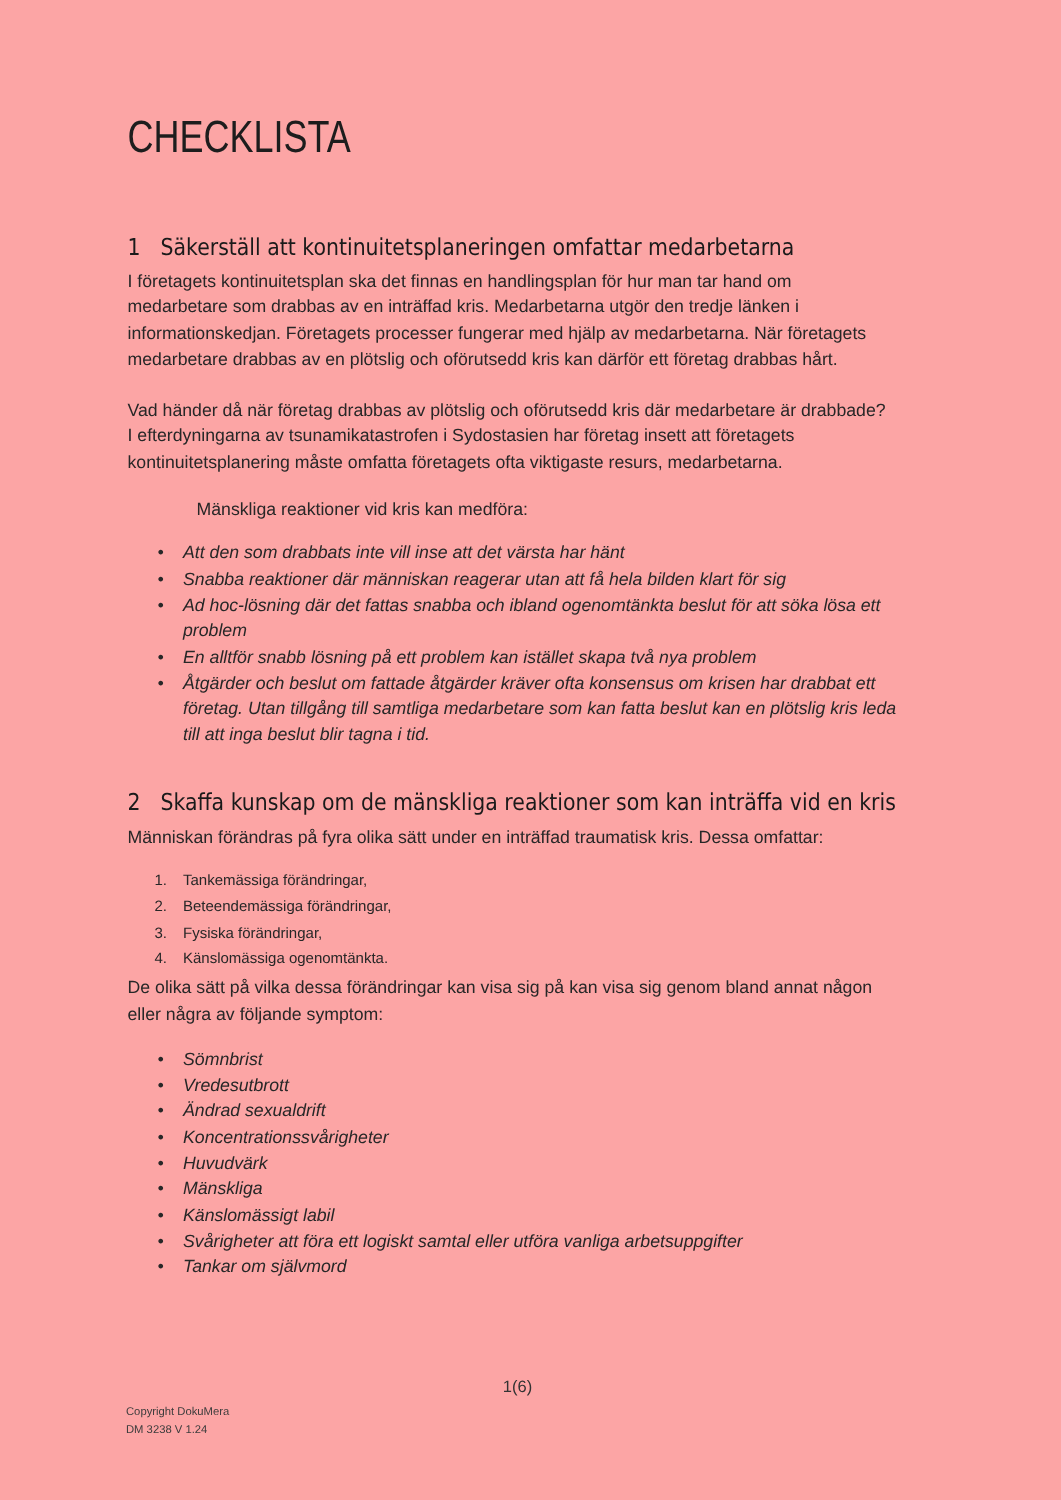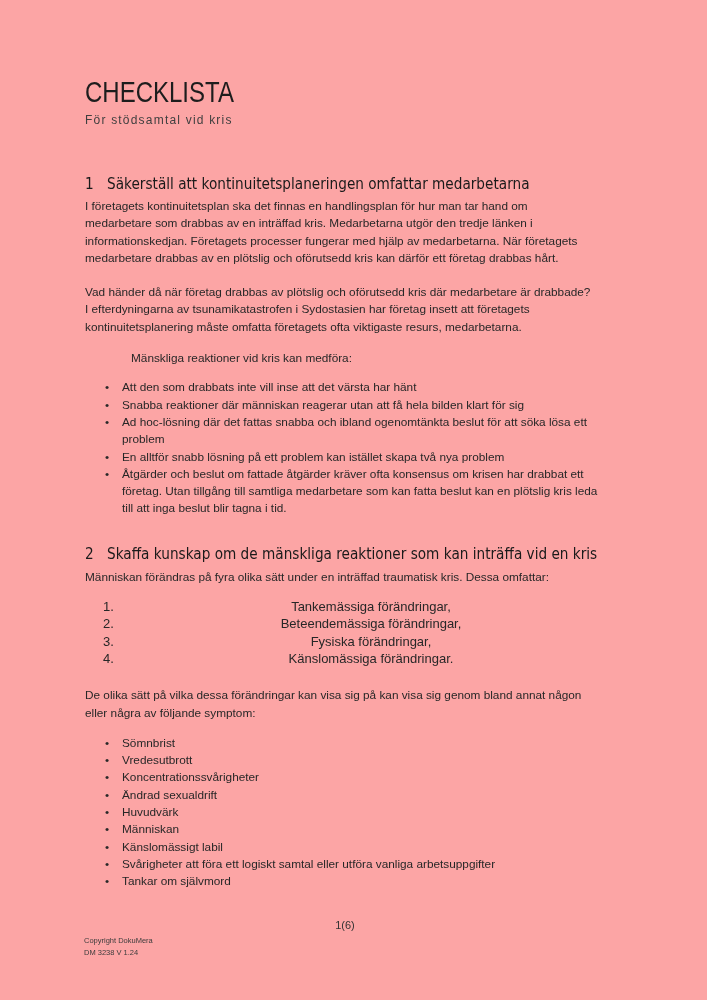--- a/index.html
+++ b/index.html
@@ -121,7 +121,6 @@
   <div class="content">
 
     <h1 class="doc-title">CHECKLISTA</h1>
-    <div class="doc-subtitle">För stödsamtal vid kris</div>
 
     <div class="section-heading">
       <span class="num">1</span><span>Säkerställ att kontinuitetsplaneringen omfattar medarbetarna</span>

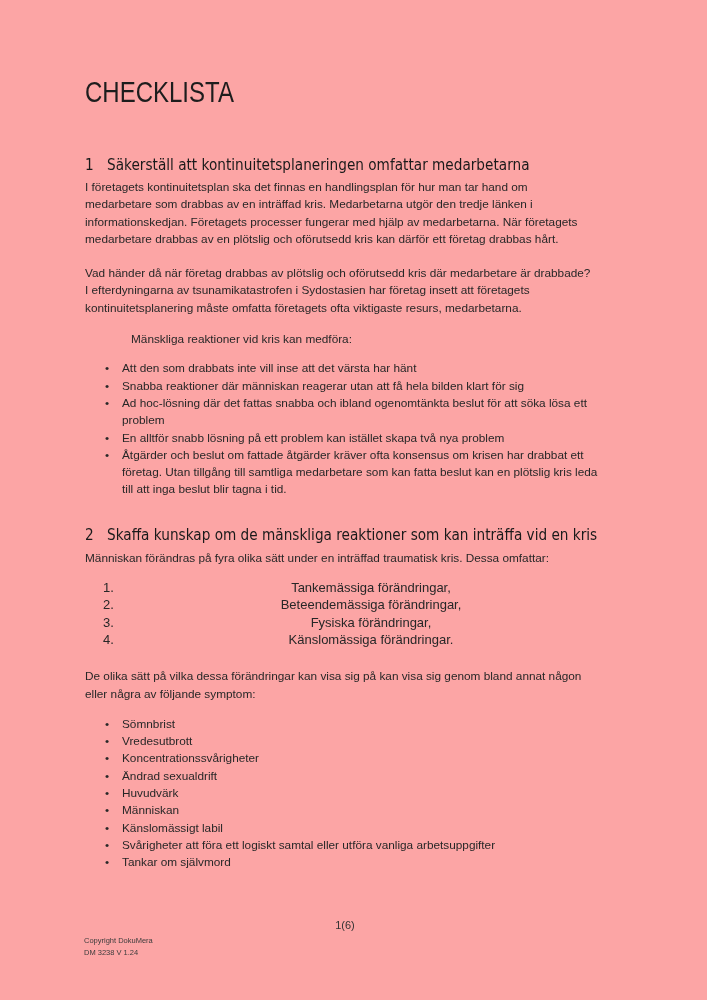--- a/index.html
+++ b/index.html
@@ -69,6 +69,7 @@
     position: relative;
     padding-left: 17px;
     white-space: pre-line;
+    font-style: italic;
   }
   ul.bullets li::before {
     content: "\2022";

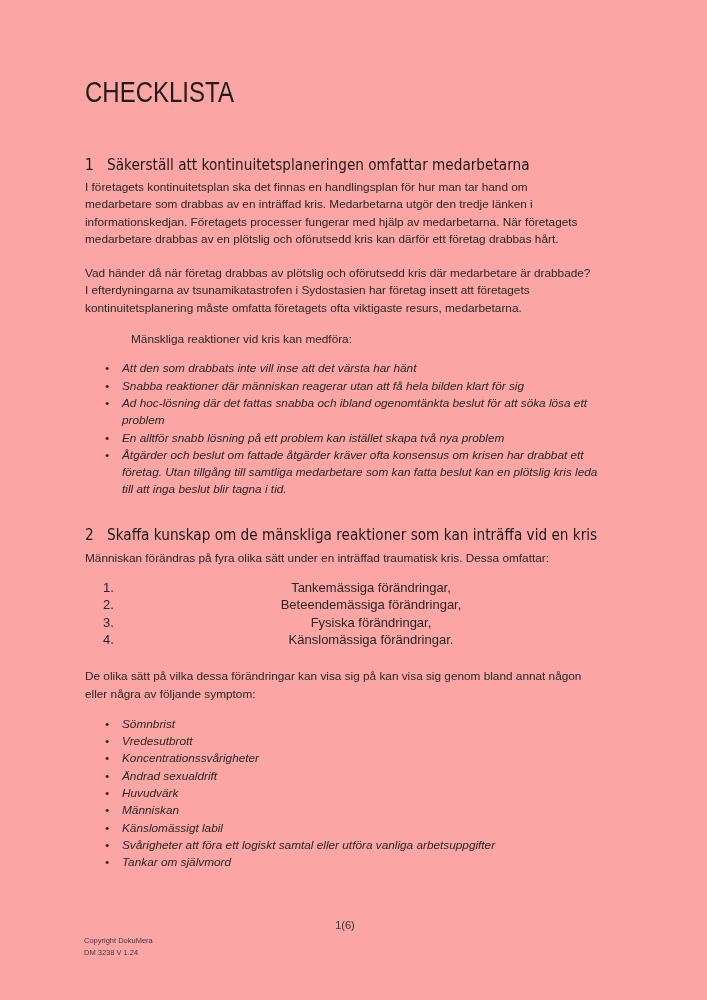--- a/index.html
+++ b/index.html
@@ -82,9 +82,8 @@
     counter-reset: n;
     margin: 12px 0 0 0;
     padding: 0 0 0 18px;
-    font-size: 13px;
+    font-size: 10px;
     line-height: 17.3px;
-    text-align: center;
   }
   ol.numbered li {
     counter-increment: n;

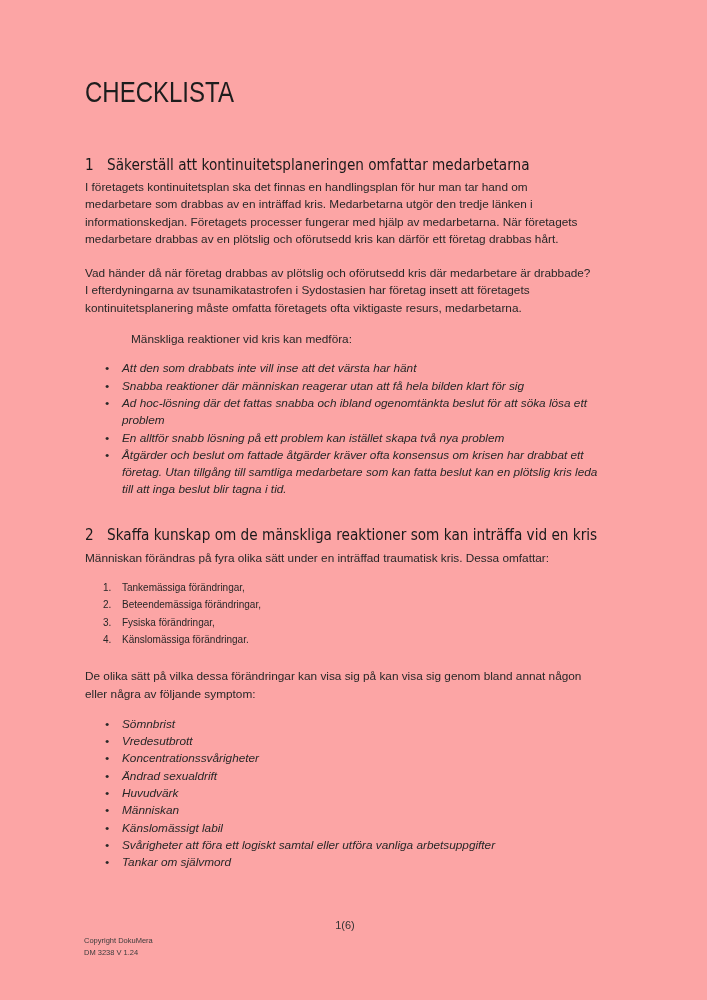--- a/index.html
+++ b/index.html
@@ -156,7 +156,7 @@
       <li>Tankemässiga förändringar,</li>
       <li>Beteendemässiga förändringar,</li>
       <li>Fysiska förändringar,</li>
-      <li>Känslomässiga förändringar.</li>
+      <li>Känslomässiga ogenomtänkta.</li>
     </ol>
 
     <p class="body mid">De olika sätt på vilka dessa förändringar kan visa sig på kan visa sig genom bland annat någon

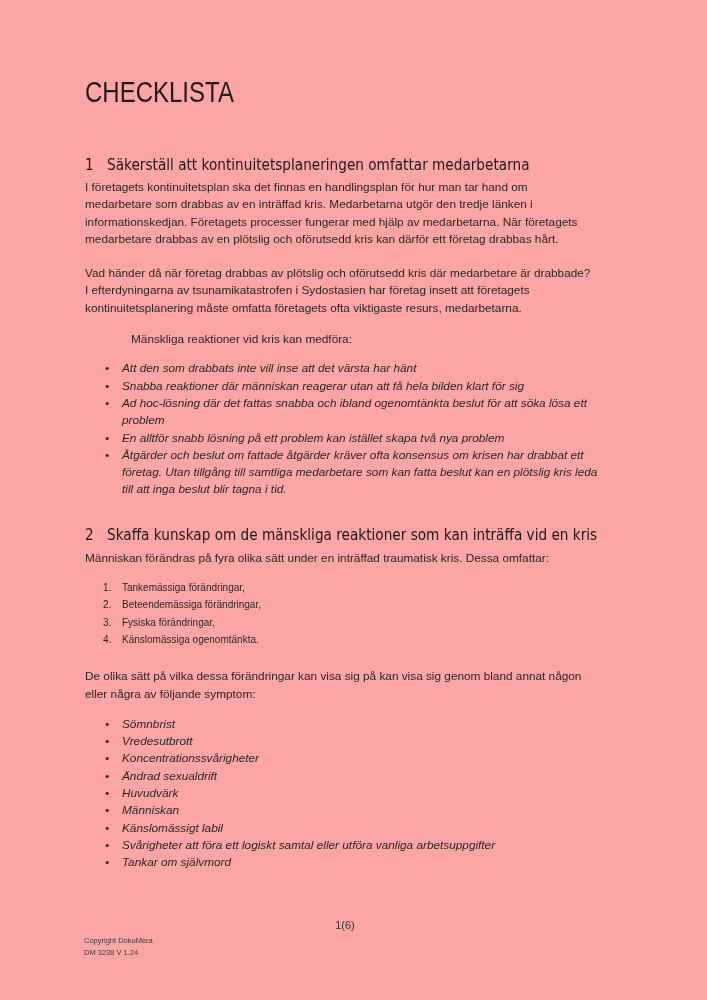--- a/index.html
+++ b/index.html
@@ -56,7 +56,7 @@
   p.body.first { margin-top: 3px; }
   p.body.tight { margin-top: 14px; margin-left: 46px; }
   p.body.after-head { margin-top: 4px; }
-  p.body.mid { margin-top: 20px; }
+  p.body.mid { margin-top: 2px; }
   ul.bullets {
     list-style: none;
     margin: 12px 0 0 0;

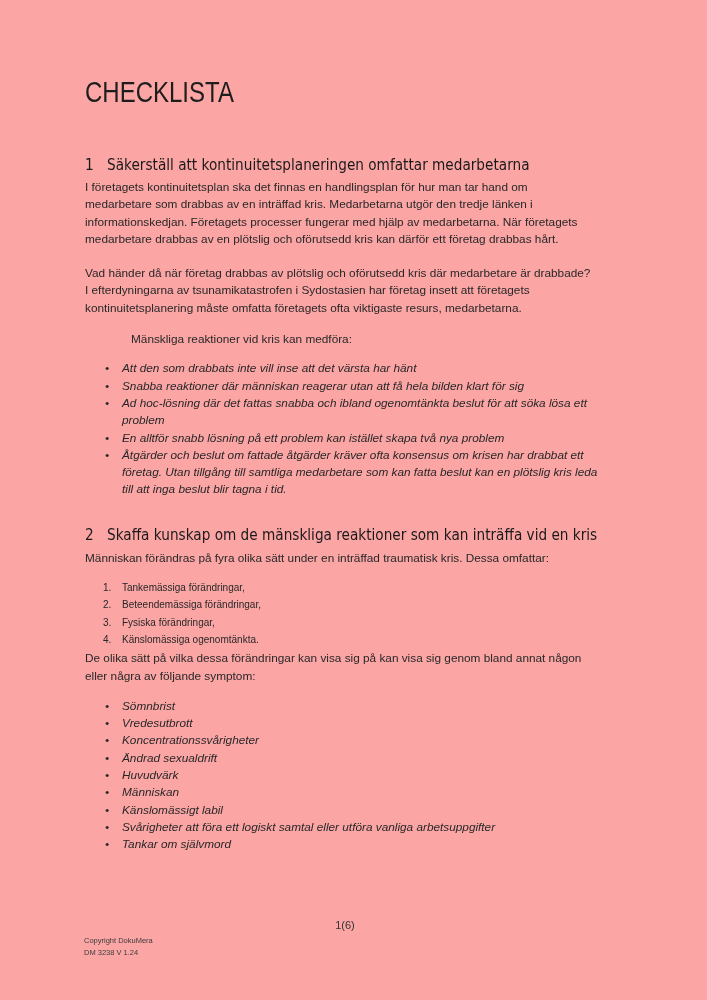--- a/index.html
+++ b/index.html
@@ -165,8 +165,8 @@
     <ul class="bullets symptoms">
       <li>Sömnbrist</li>
       <li>Vredesutbrott</li>
+      <li>Ändrad sexualdrift</li>
       <li>Koncentrationssvårigheter</li>
-      <li>Ändrad sexualdrift</li>
       <li>Huvudvärk</li>
       <li>Människan</li>
       <li>Känslomässigt labil</li>

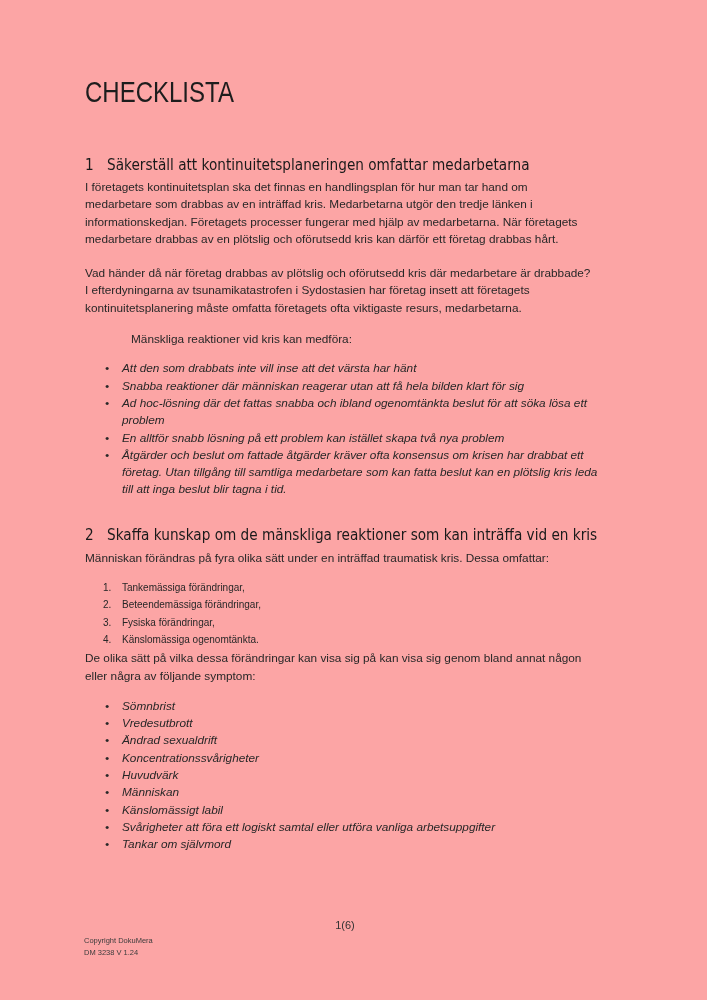--- a/index.html
+++ b/index.html
@@ -168,7 +168,7 @@
       <li>Ändrad sexualdrift</li>
       <li>Koncentrationssvårigheter</li>
       <li>Huvudvärk</li>
-      <li>Människan</li>
+      <li>Mänskliga</li>
       <li>Känslomässigt labil</li>
       <li>Svårigheter att föra ett logiskt samtal eller utföra vanliga arbetsuppgifter</li>
       <li>Tankar om självmord</li>

